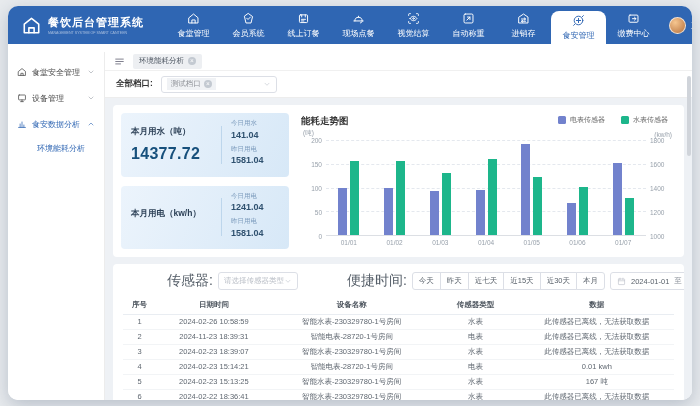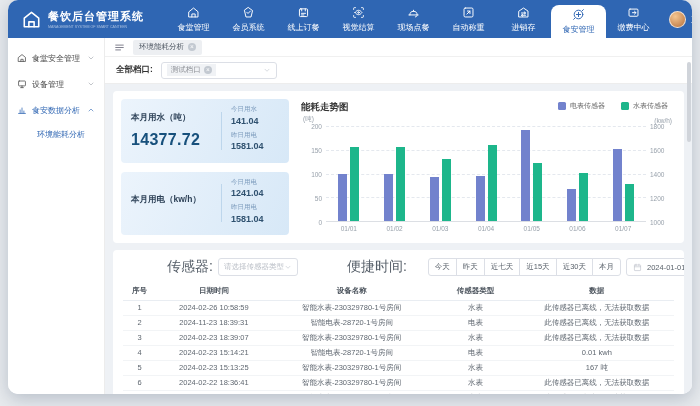--- a/index.html
+++ b/index.html
@@ -7,7 +7,7 @@
   svg { display:block; }
   .icon svg { width:100%; height:100%; fill:none; stroke:currentColor; stroke-width:1.2; stroke-linecap:round; stroke-linejoin:round; }
 
-  .window { position:absolute; left:8px; top:0; width:684px; height:394px; background:#ffffff; border-radius:10px; overflow:hidden; box-shadow:0 5px 18px rgba(40,60,90,.25); display:flex; flex-direction:column; }
+  .window { position:absolute; left:8px; top:6px; width:684px; height:394px; background:#ffffff; border-radius:10px; overflow:hidden; box-shadow:0 5px 18px rgba(40,60,90,.25); display:flex; flex-direction:column;gap:8px; }
 
   
   .topnav { height:38px; background:#2f66b3; display:flex; align-items:stretch; flex-shrink:0; }

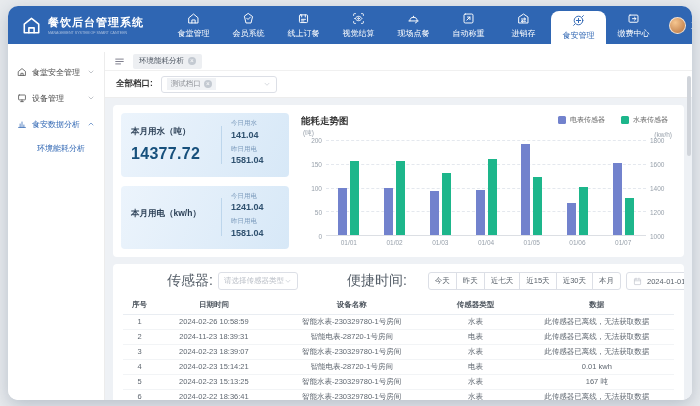--- a/index.html
+++ b/index.html
@@ -163,16 +163,6 @@
         <div class="nav-item">
           <span class="icon">
             <svg viewBox="0 0 16 16">
-              <path d="M2 4.2V3a1 1 0 0 1 1-1h1.2M11.8 2H13a1 1 0 0 1 1 1v1.2M14 11.8V13a1 1 0 0 1-1 1h-1.2M4.2 14H3a1 1 0 0 1-1-1v-1.2"></path>
-              <path d="M3.8 8C5 6.2 6.4 5.3 8 5.3S11 6.2 12.2 8C11 9.8 9.6 10.7 8 10.7S5 9.8 3.8 8z"></path>
-              <circle cx="8" cy="8" r="1"></circle>
-            </svg>
-          </span>
-          <span class="nav-label">视觉结算</span>
-        </div>
-        <div class="nav-item">
-          <span class="icon">
-            <svg viewBox="0 0 16 16">
               <path d="M3.5 11a4.5 4.5 0 0 1 9 0"></path>
               <path d="M2.3 11h11.4"></path>
               <path d="M8 6.5V5.2"></path>
@@ -180,6 +170,16 @@
             </svg>
           </span>
           <span class="nav-label">现场点餐</span>
+        </div>
+        <div class="nav-item">
+          <span class="icon">
+            <svg viewBox="0 0 16 16">
+              <path d="M2 4.2V3a1 1 0 0 1 1-1h1.2M11.8 2H13a1 1 0 0 1 1 1v1.2M14 11.8V13a1 1 0 0 1-1 1h-1.2M4.2 14H3a1 1 0 0 1-1-1v-1.2"></path>
+              <path d="M3.8 8C5 6.2 6.4 5.3 8 5.3S11 6.2 12.2 8C11 9.8 9.6 10.7 8 10.7S5 9.8 3.8 8z"></path>
+              <circle cx="8" cy="8" r="1"></circle>
+            </svg>
+          </span>
+          <span class="nav-label">视觉结算</span>
         </div>
         <div class="nav-item">
           <span class="icon">

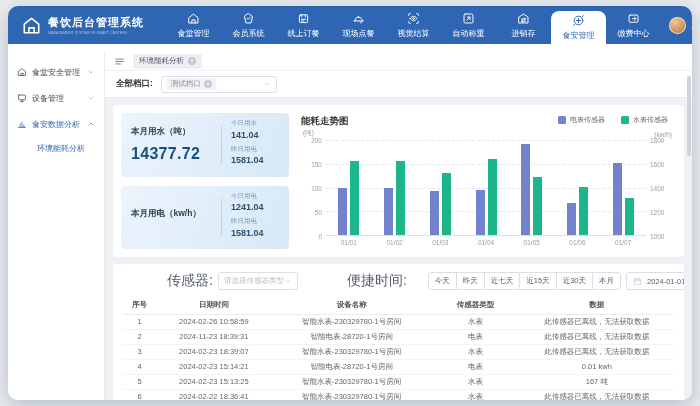--- a/index.html
+++ b/index.html
@@ -93,7 +93,7 @@
   .sensor-select .chev { margin-left:auto; width:8px; height:8px; color:#c0c4cc; }
   .quick-group { display:flex; }
   .quick-btn { height:18px; padding:0 6px; display:flex; align-items:center; font-size:7.5px; color:#5a626b; background:#fff; border:1px solid #dcdfe6; margin-left:-1px; cursor:pointer; white-space:nowrap; }
-  .quick-btn:first-child { border-radius:3px 0 0 3px; margin-left:16px;text-align:right; }
+  .quick-btn:first-child { border-radius:3px 0 0 3px; margin-left:0;text-align:right; }
   .quick-btn:last-child { border-radius:0 3px 3px 0; }
   .date-box { height:18px; border:1px solid #dcdfe6; border-radius:3px; display:flex; align-items:center; gap:5px; padding:0 6px; background:#fff; cursor:pointer; }
   .date-box .icon { width:9px; height:9px; color:#c0c4cc; }

